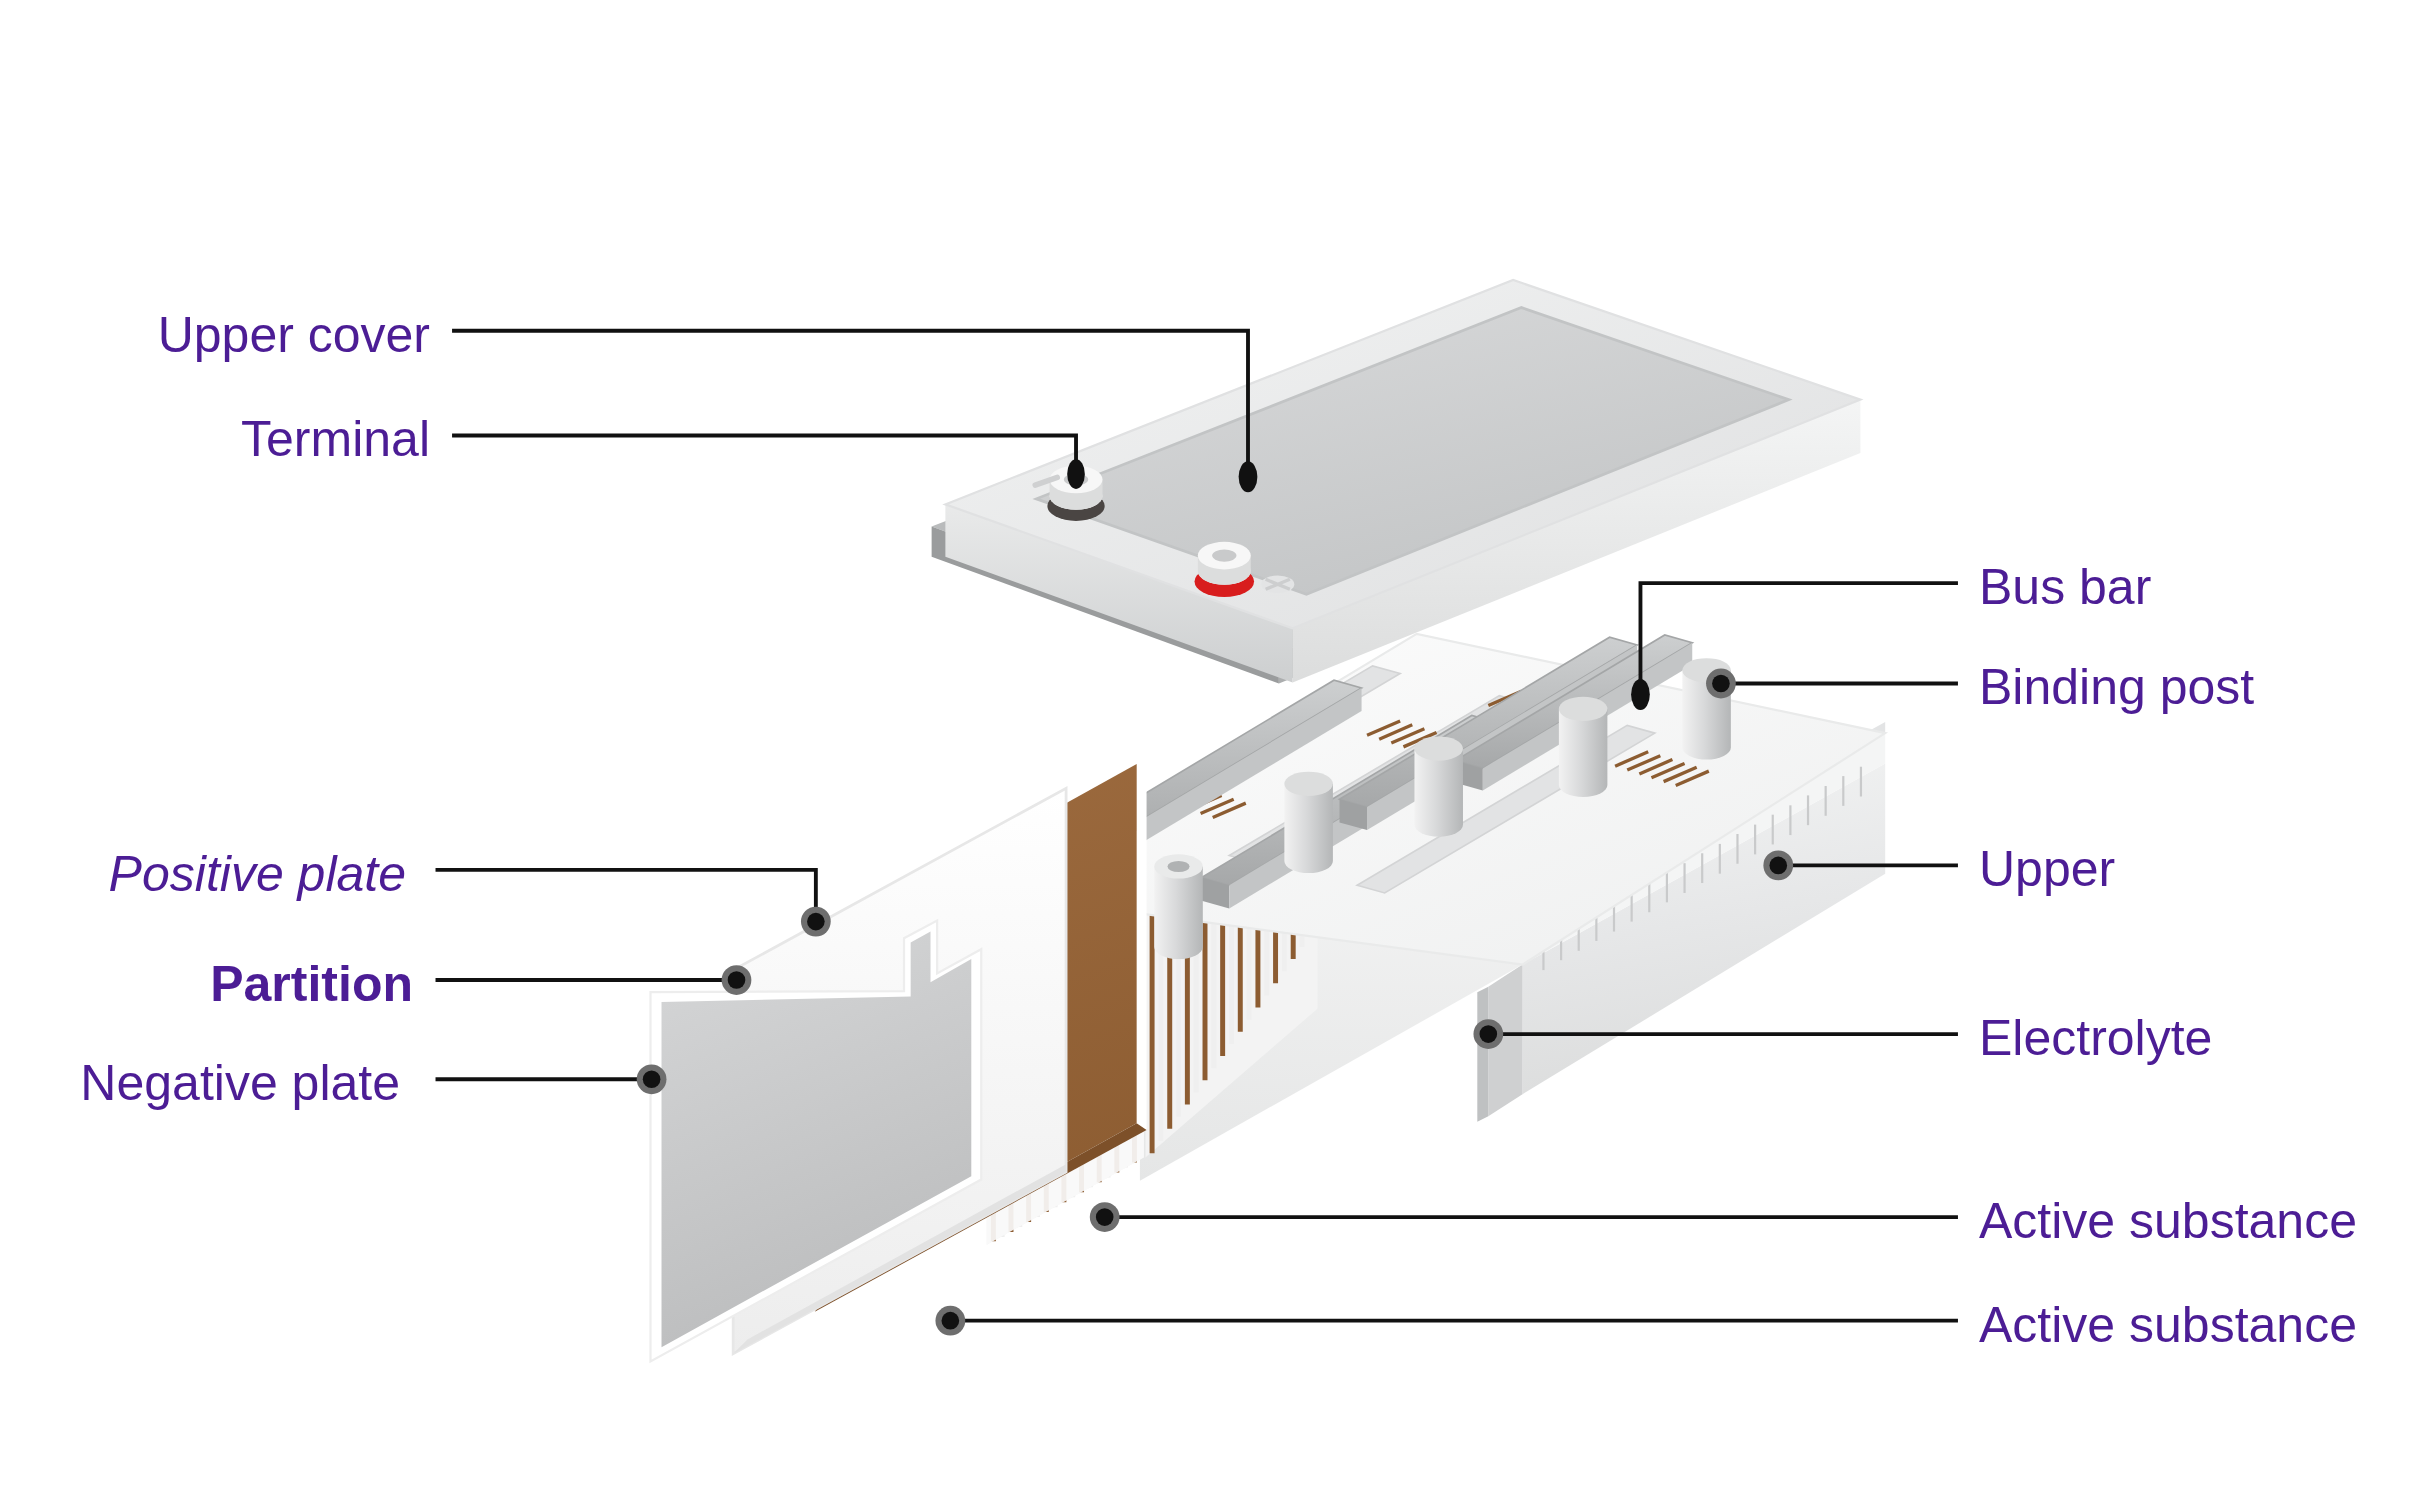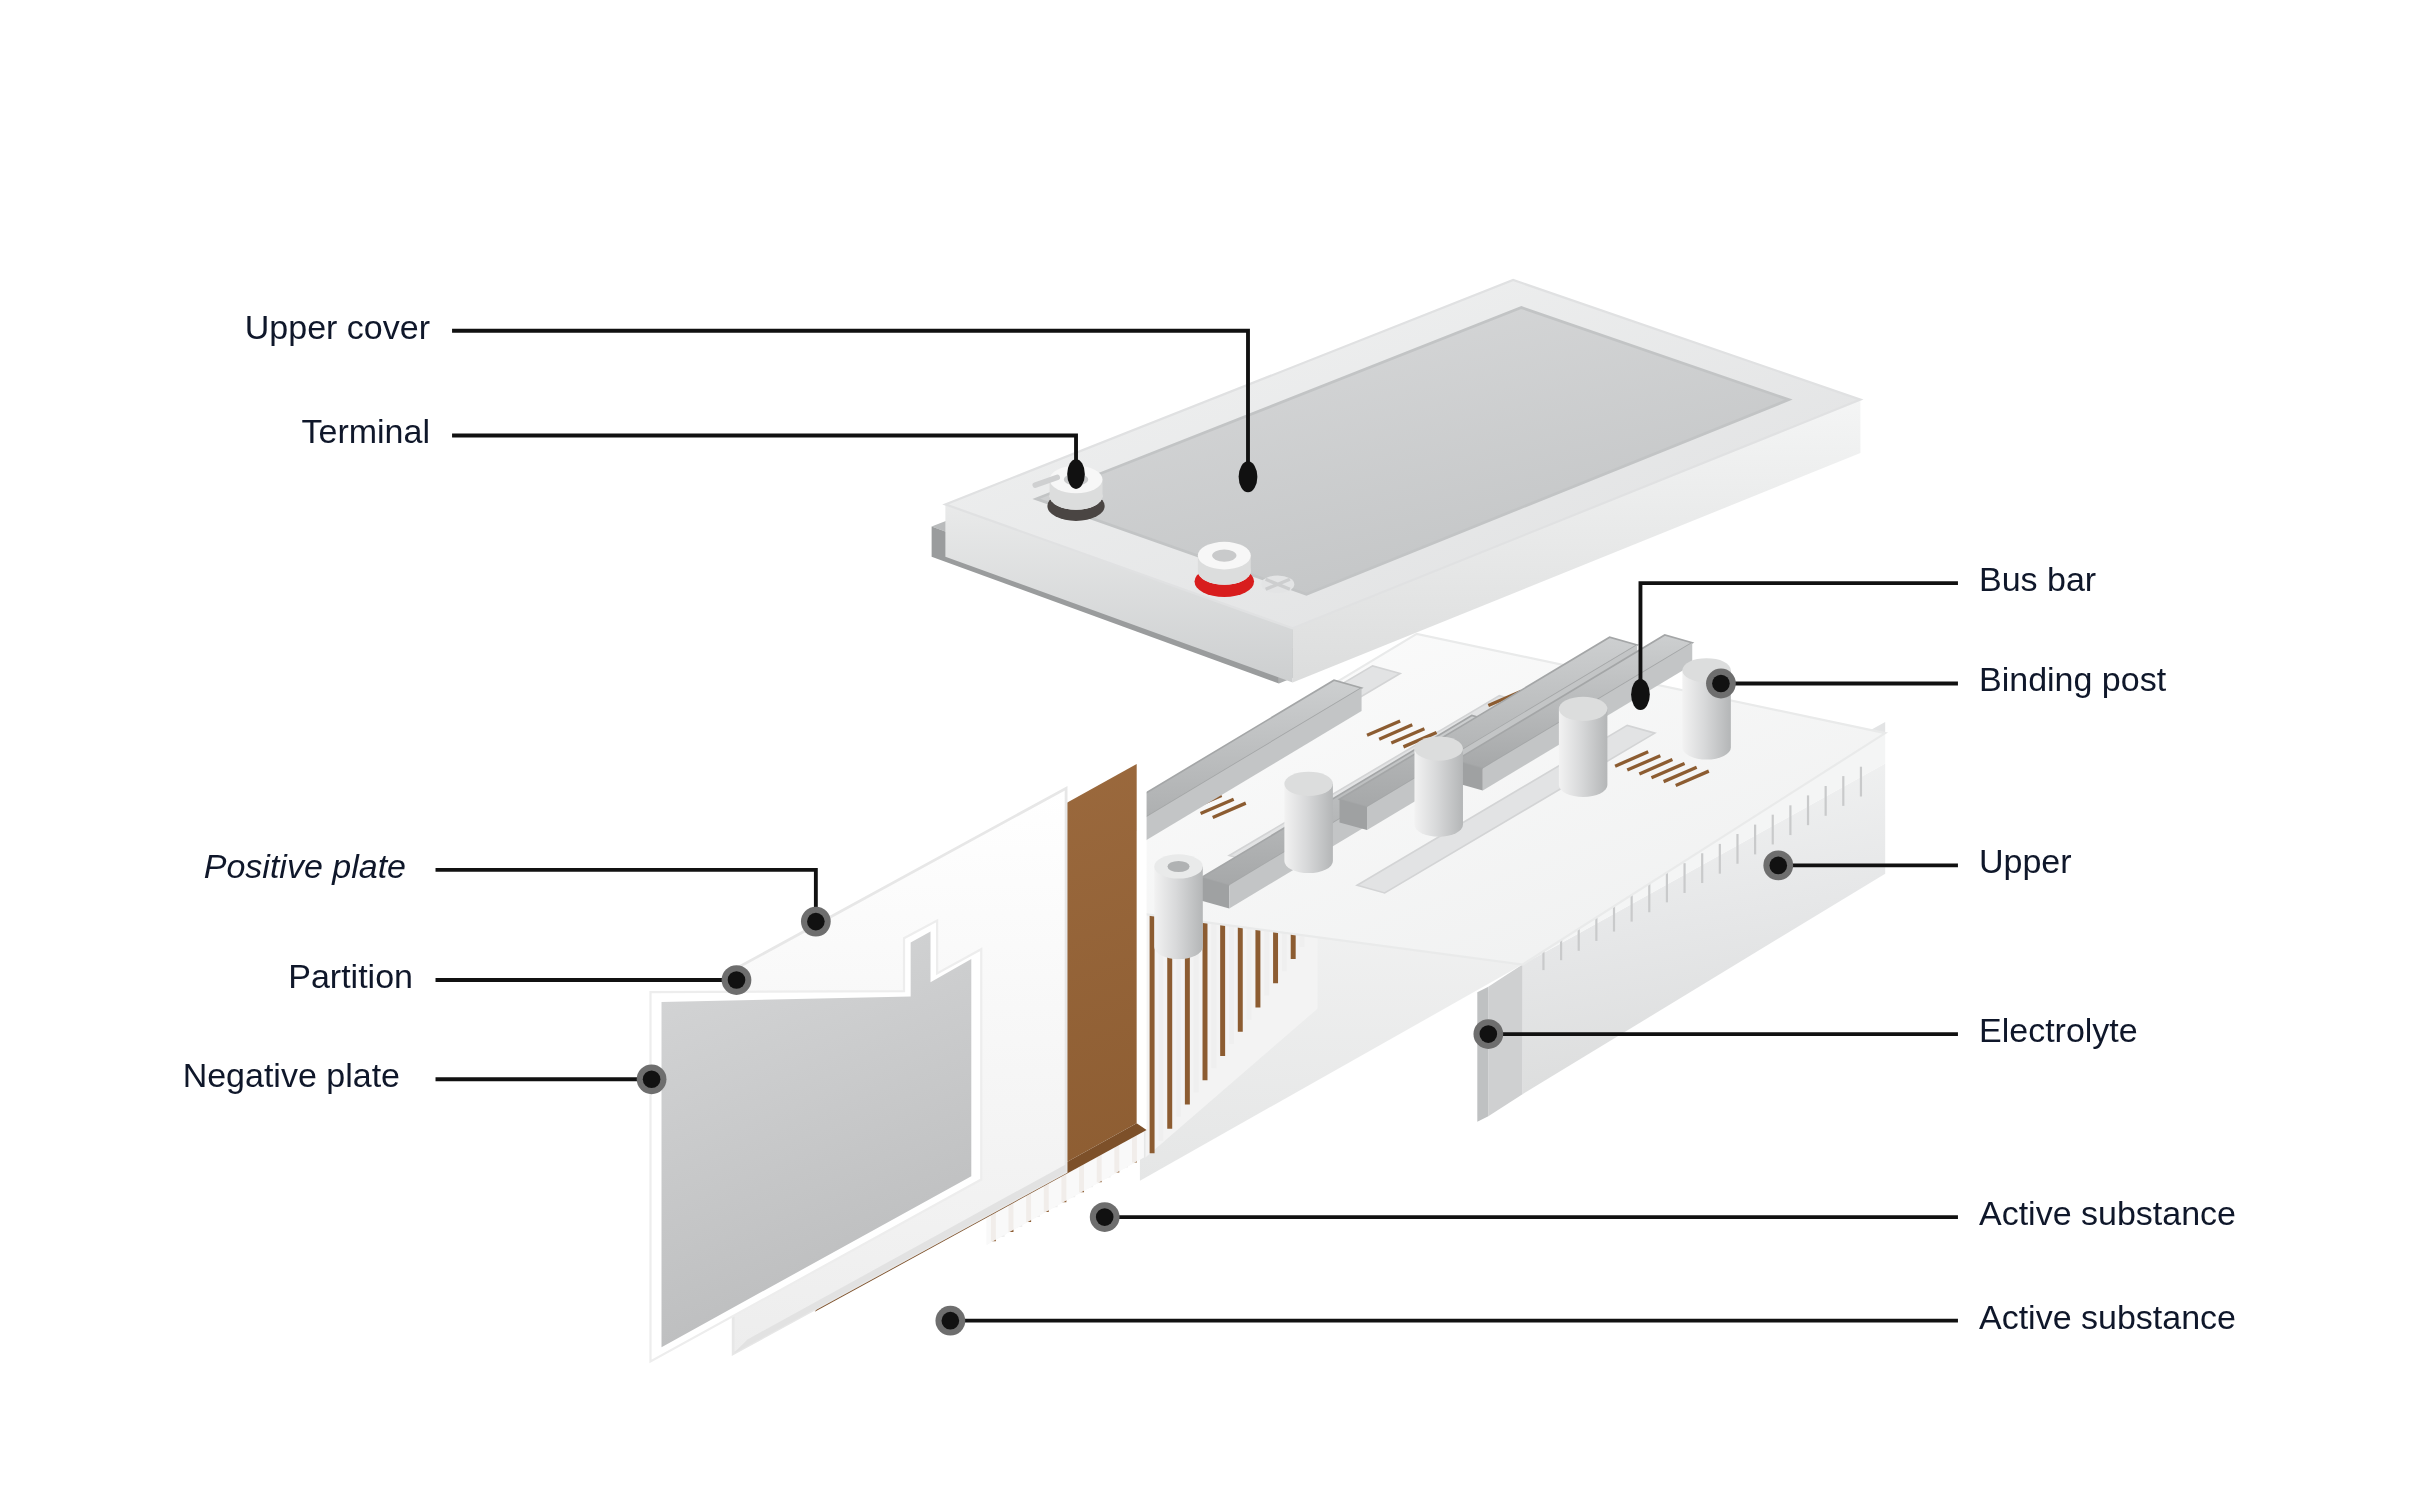--- a/index.html
+++ b/index.html
@@ -15,7 +15,7 @@
     color:#589683;
   }
   .lbl{
-    position:absolute;font-size:34px;color:#0f172a;white-space:nowrap;line-height:1;
+    position:absolute;font-size:50px;color:#4c1d95;white-space:nowrap;line-height:1;
   }
   .lbl.r{text-align:right;}
   .lbl.l{text-align:left;}

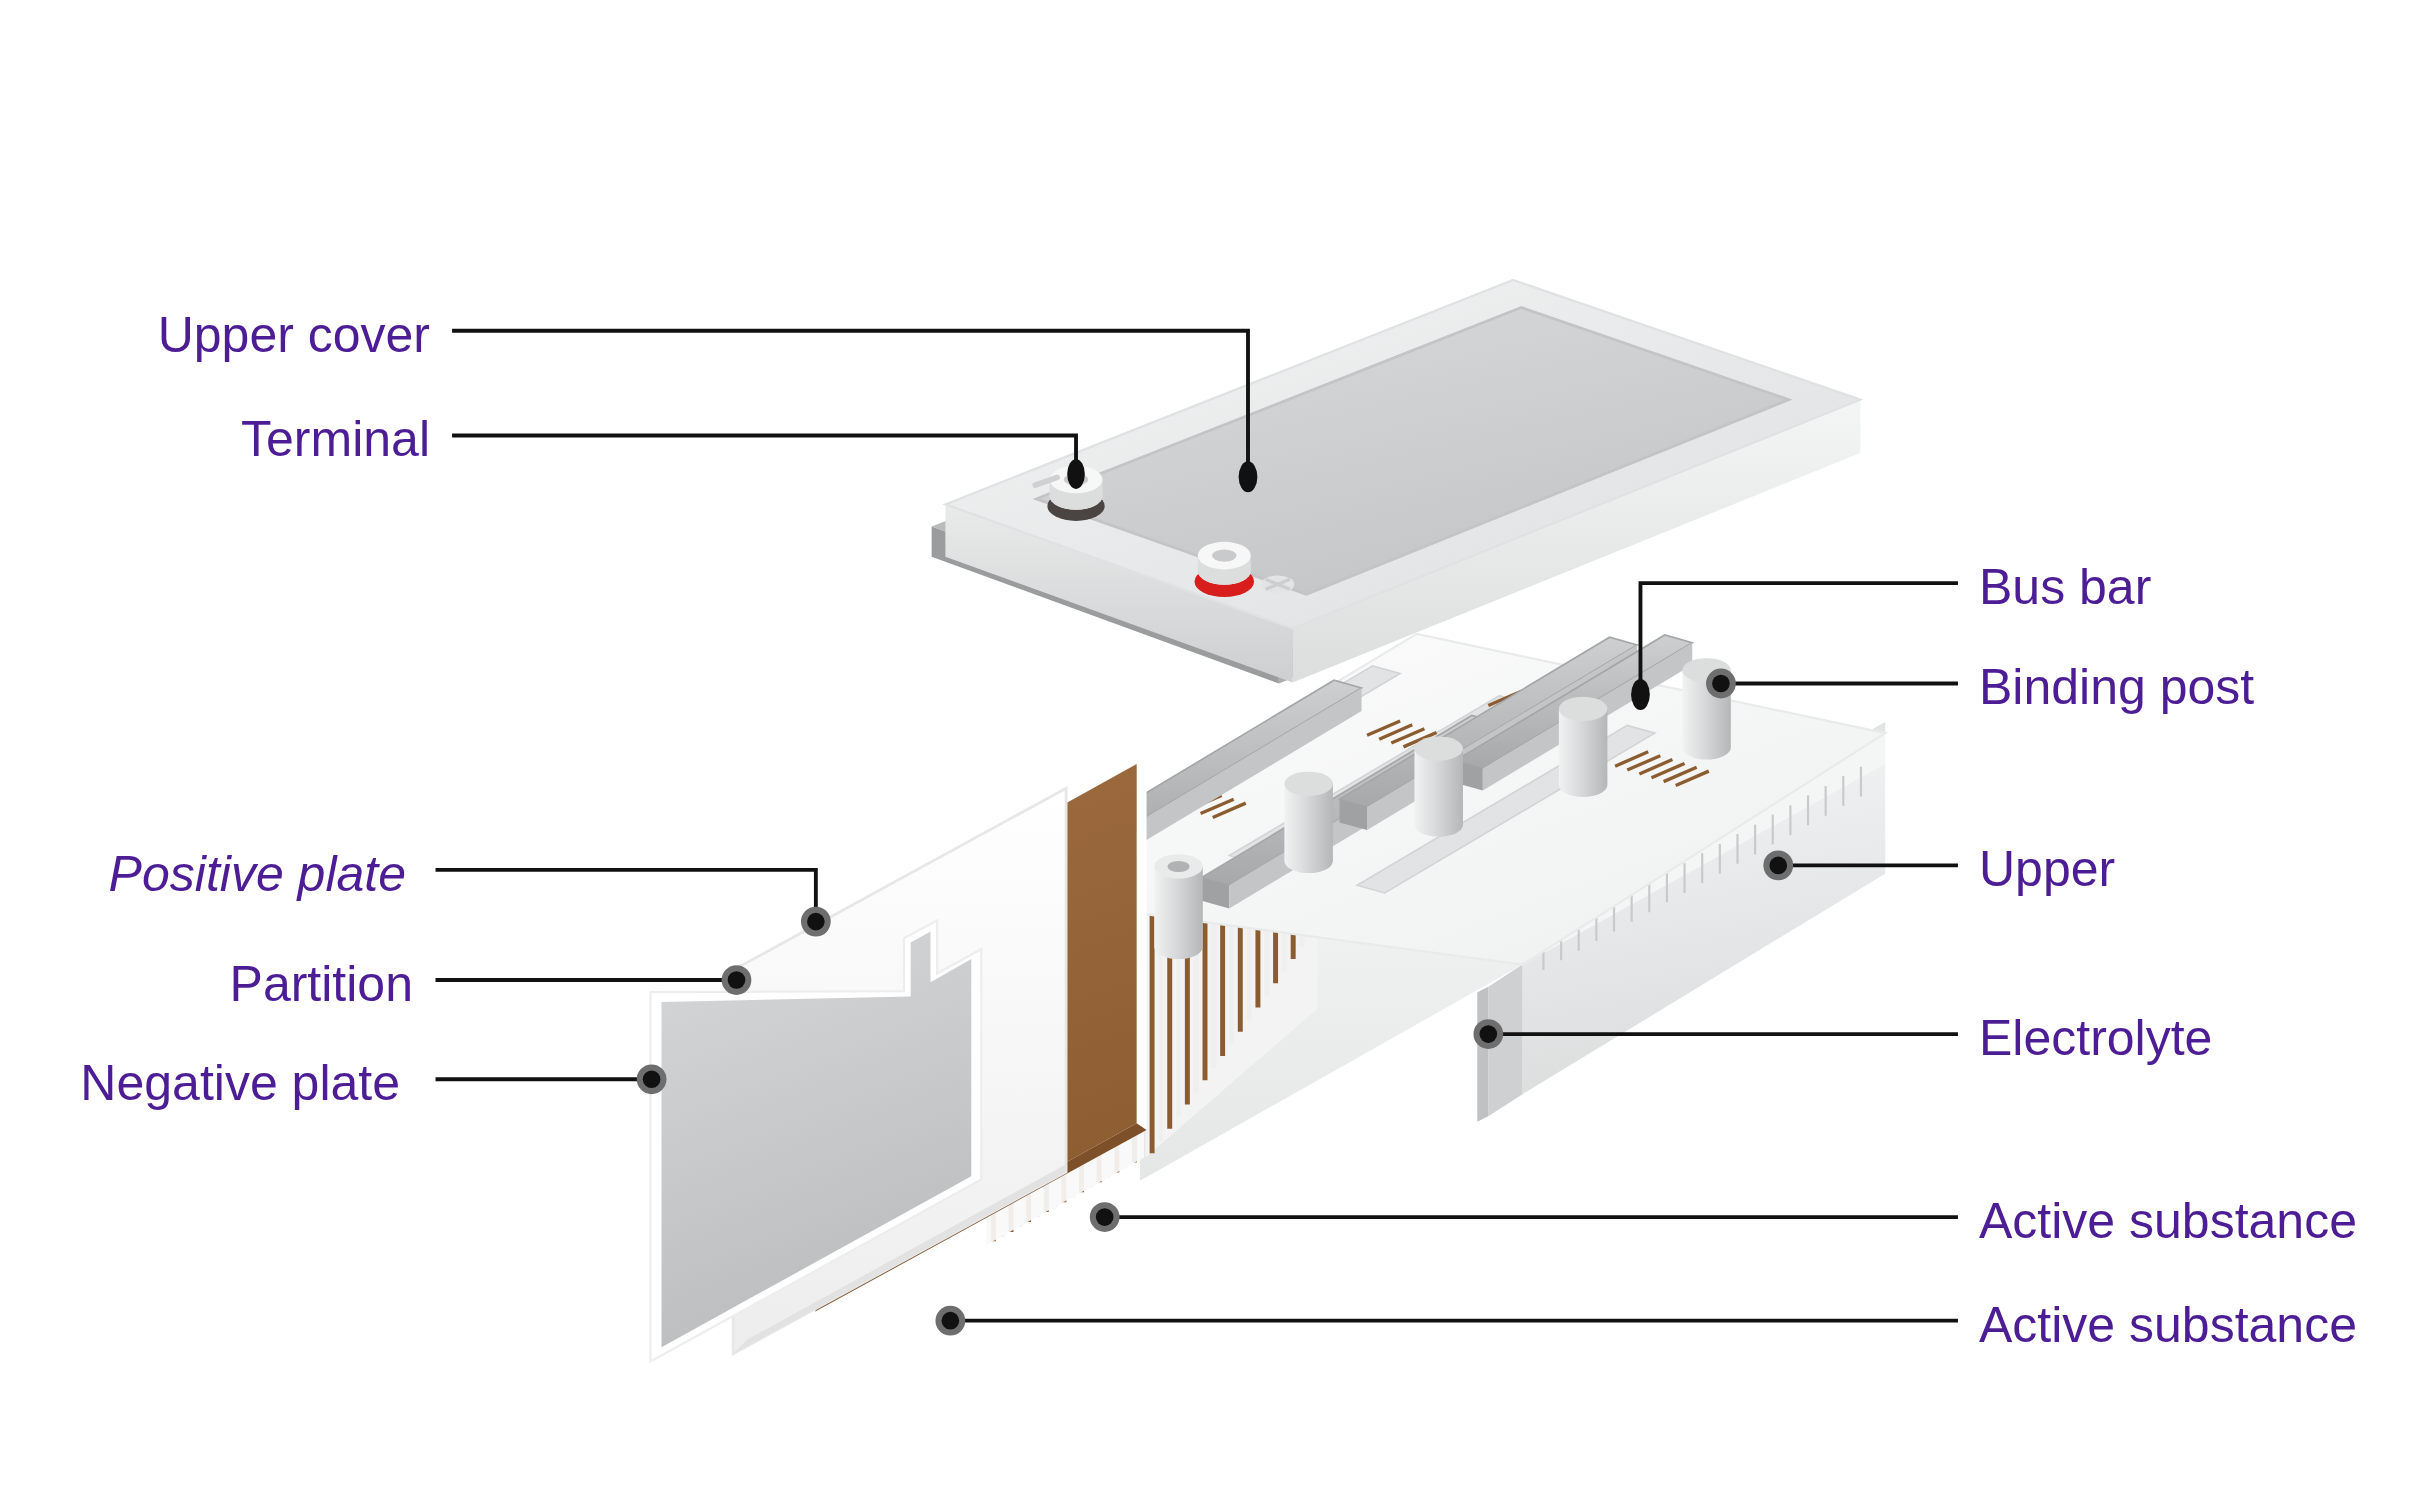--- a/index.html
+++ b/index.html
@@ -395,7 +395,7 @@
   <div class="lbl r" style="left:99px;top:310px;width:331px;">Upper cover</div>
   <div class="lbl r" style="left:99px;top:414px;width:331px;">Terminal</div>
   <div class="lbl r" style="left:70px;top:849px;width:336px;font-style:italic;">Positive plate</div>
-  <div class="lbl r" style="left:77px;top:959px;width:336px;">Partition</div>
+  <div class="lbl r" style="left:77px;top:959px;width:336px;font-weight:bold;">Partition</div>
   <div class="lbl r" style="left:64px;top:1058px;width:336px;">Negative plate</div>
 
   <div class="lbl l" style="left:1979px;top:562px;">Bus bar</div>

